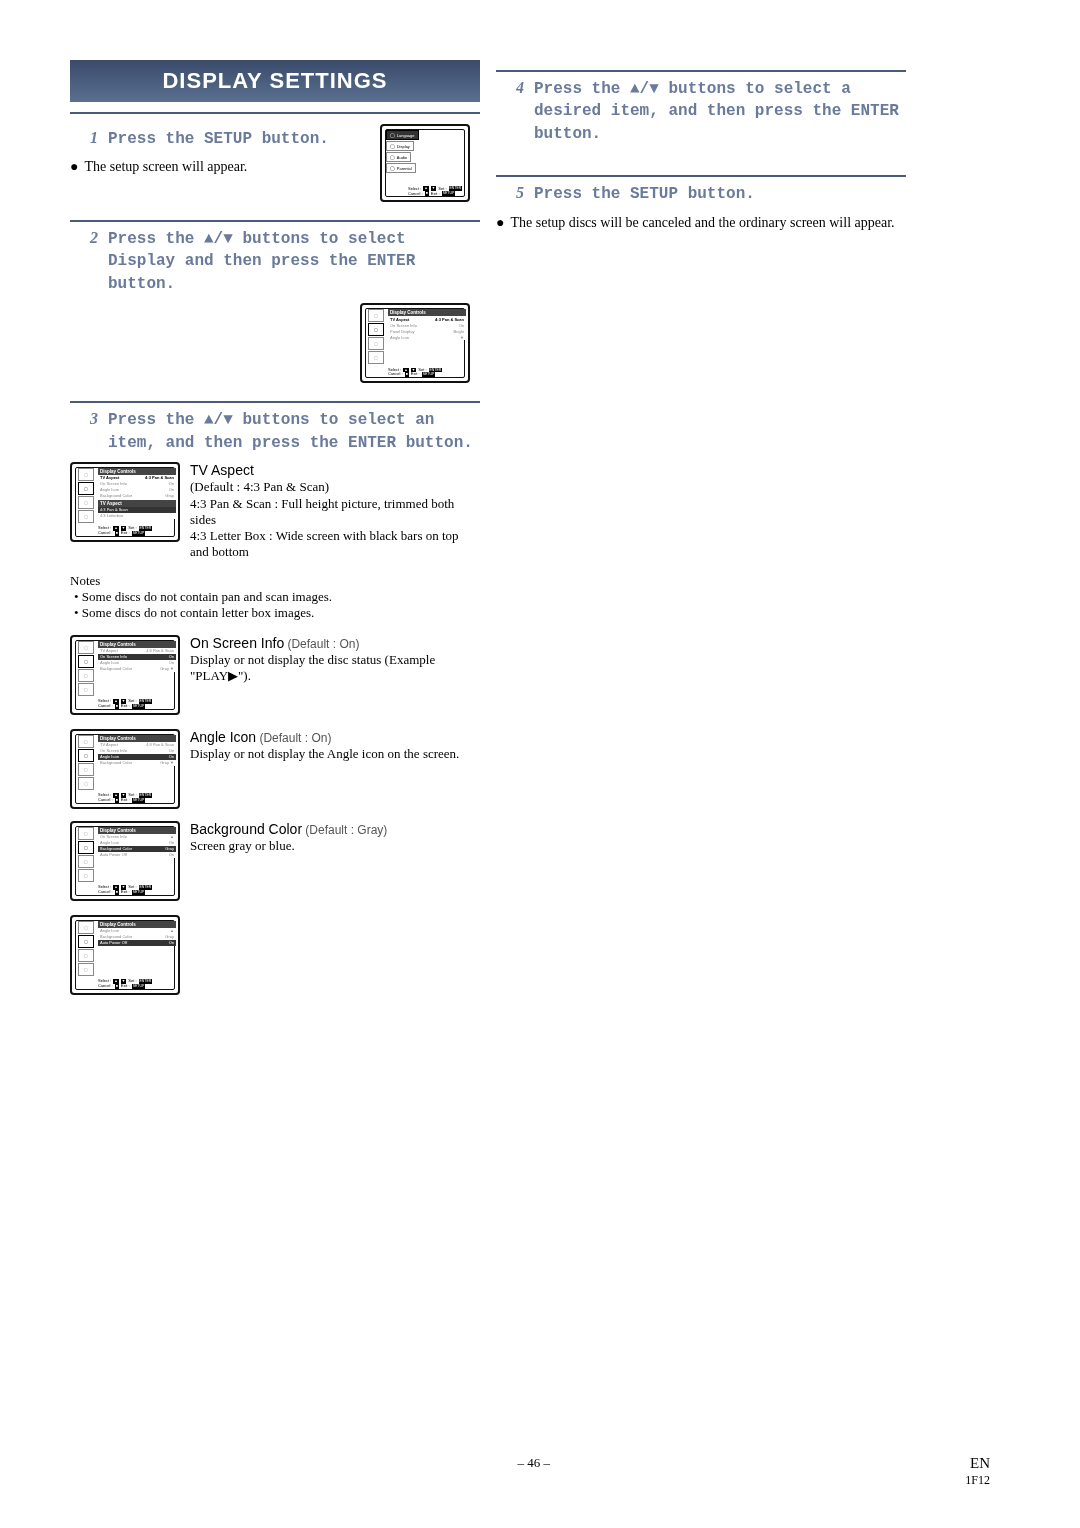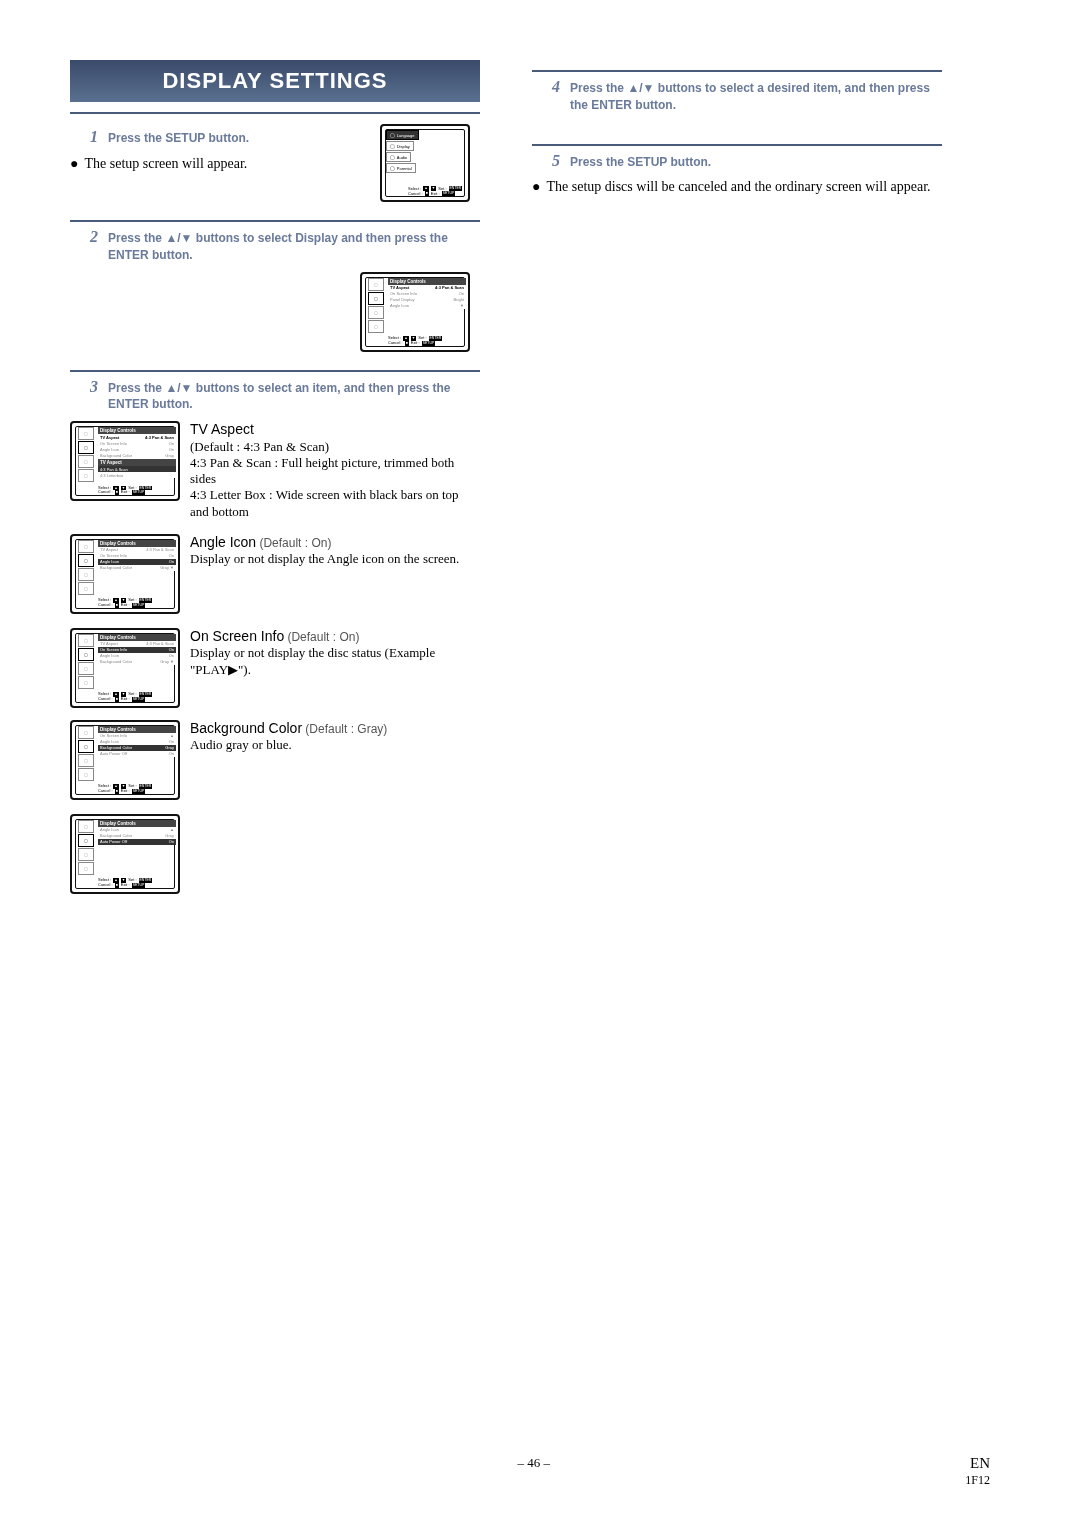--- a/index.html
+++ b/index.html
@@ -14,7 +14,7 @@
     .page {
       padding: 60px 70px 40px 70px;
       display: flex;
-      gap: 52px;
+      gap: 16px;
     }
     .col-left { width: 410px; }
     .col-right { width: 410px; }

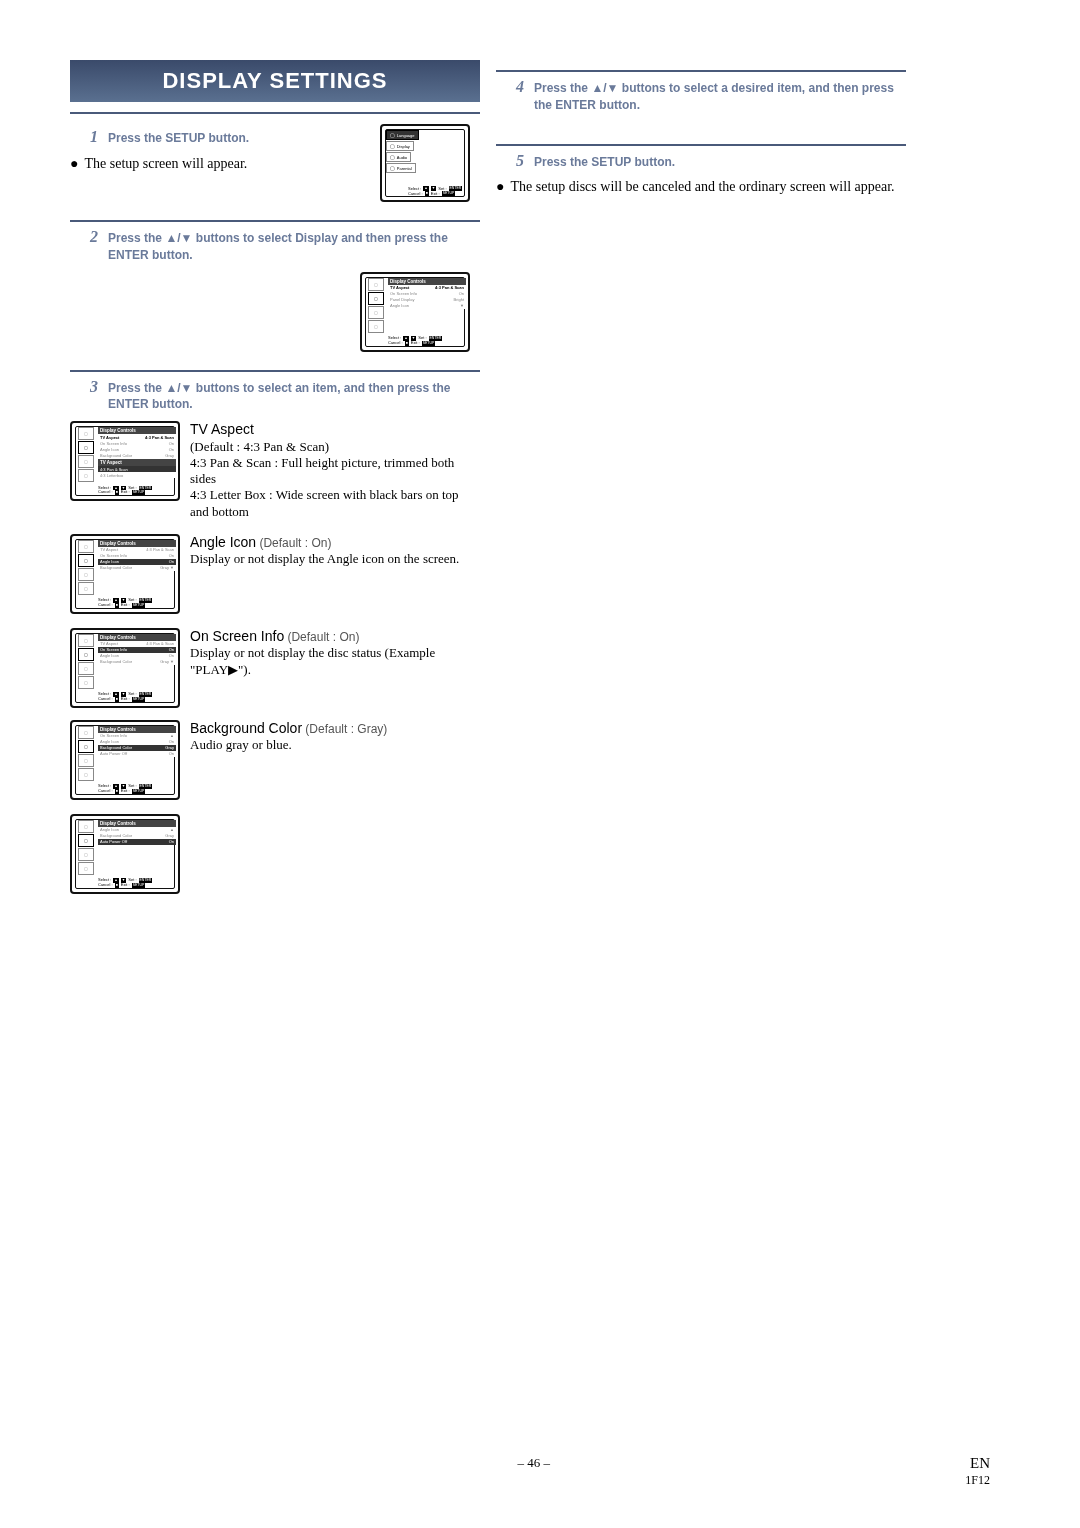--- a/index.html
+++ b/index.html
@@ -63,8 +63,9 @@
     .step-text {
       color: #6a7a9a;
       font-weight: bold;
-      font-size: 12px;
+      font-size: 16px;
       line-height: 1.4;
+      font-family: Liberation Mono, monospace;
     }
     .bullet-line {
       display: flex;

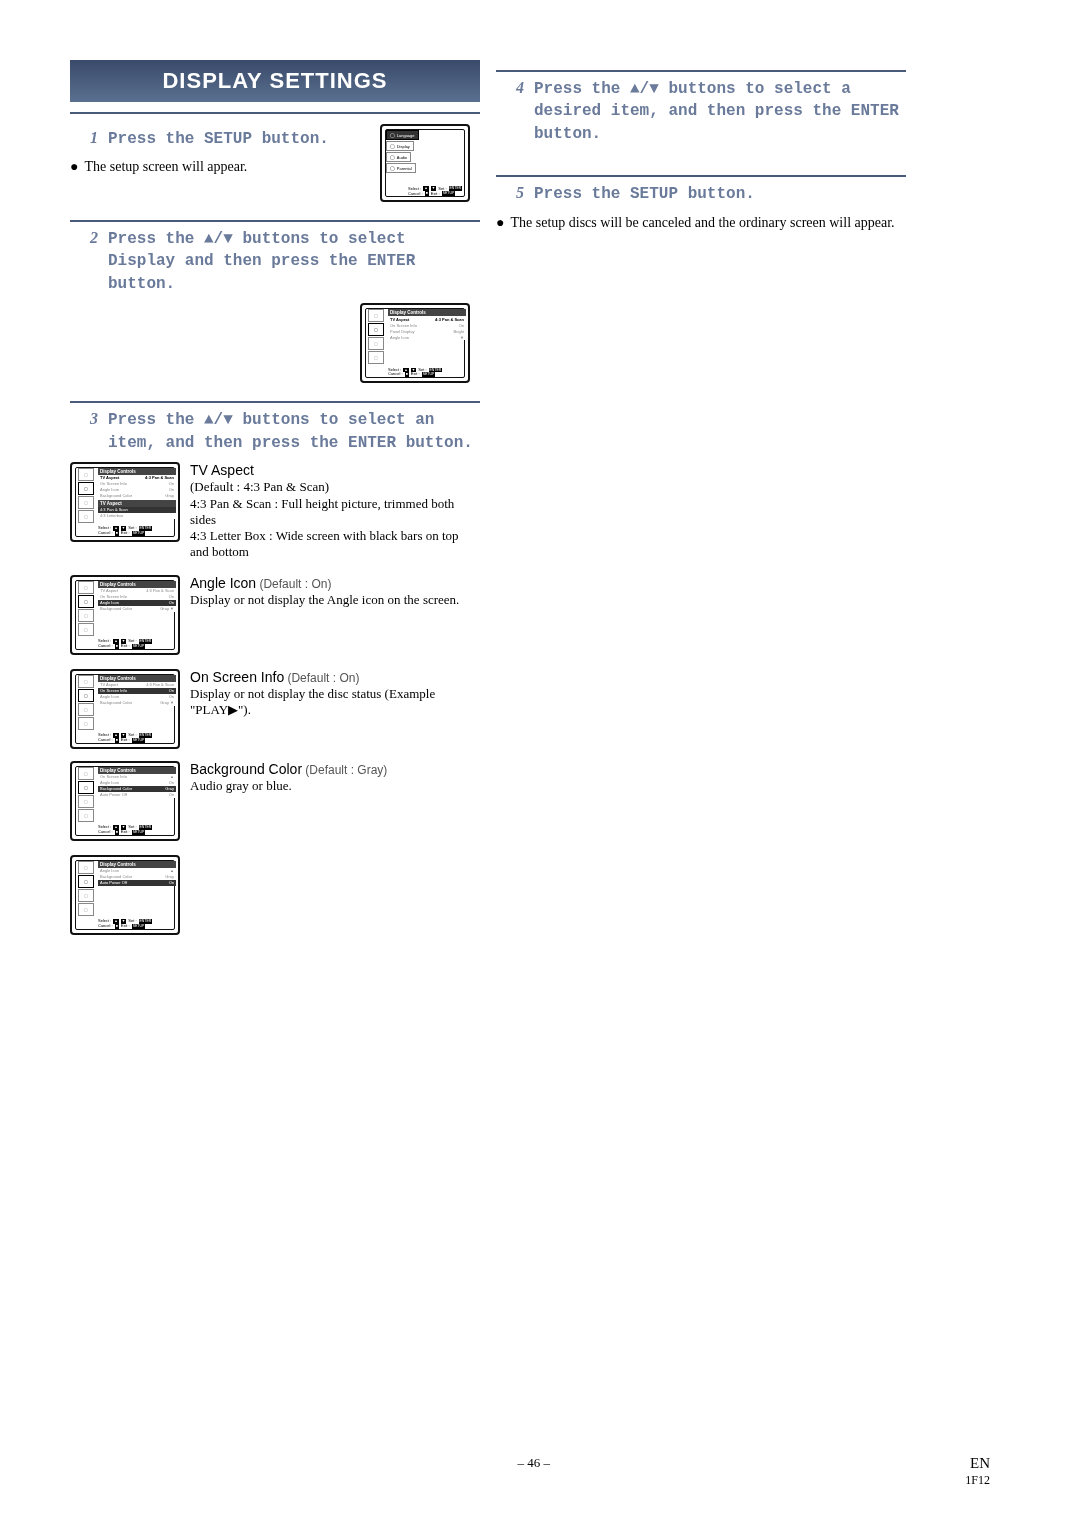--- a/index.html
+++ b/index.html
@@ -382,6 +382,13 @@
       </div>
     </div>
 
+    <div class="note-block">
+      <div class="note-hdr">Notes</div>
+      <ul>
+        <li>Some discs do not contain pan and scan images.</li>
+        <li>Some discs do not contain letter box images.</li>
+      </ul>
+    </div>
 
     <div class="section-row" style="margin-top:14px;">
       <div class="thumb">

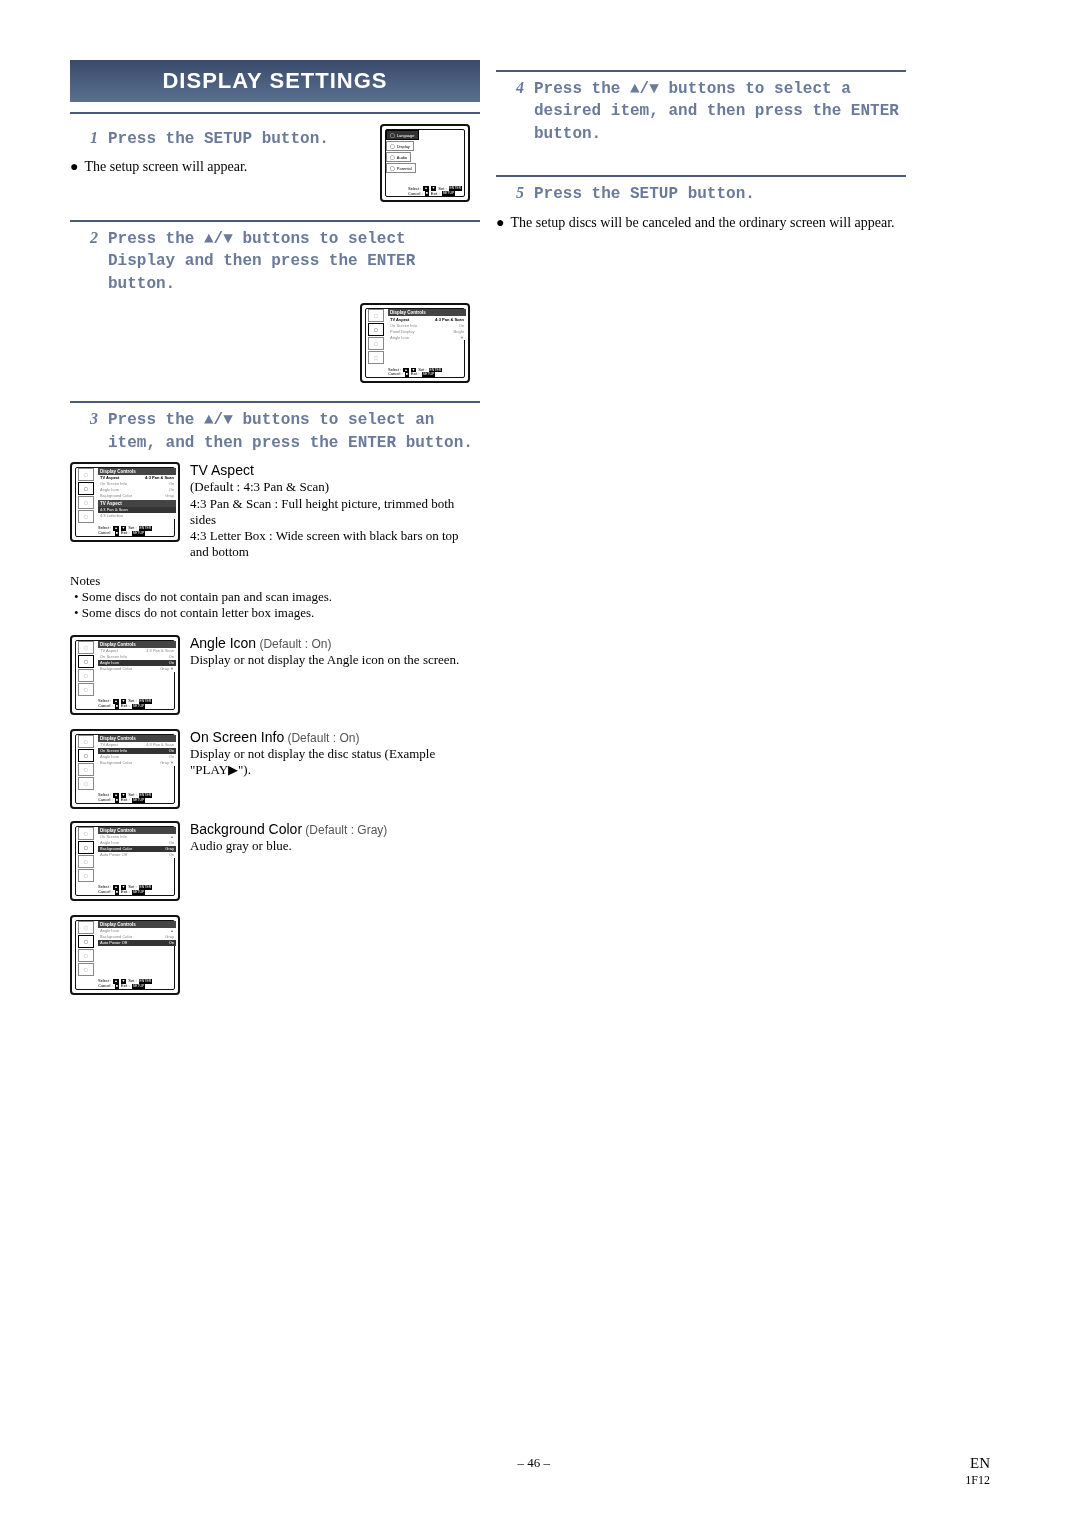--- a/index.html
+++ b/index.html
@@ -405,11 +405,11 @@
               <span>TV Aspect</span>
               <span>4:3 Pan &amp; Scan</span>
             </div>
-          <div class="trow">
+          <div class="trow hl">
               <span>On Screen Info</span>
               <span>On</span>
             </div>
-          <div class="trow hl">
+          <div class="trow">
               <span>Angle Icon</span>
               <span>On</span>
             </div>
@@ -435,8 +435,8 @@
         </div>
       </div>
       <div class="desc-block">
-        <span class="hdr">Angle Icon</span> <span class="gray">(Default : On)</span><br>
-        <span>Display or not display the Angle icon on the screen.</span>
+        <span class="hdr">On Screen Info</span> <span class="gray">(Default : On)</span><br>
+        <span>Display or not display the disc status (Example "PLAY▶").</span>
       </div>
     </div>
 
@@ -455,11 +455,11 @@
               <span>TV Aspect</span>
               <span>4:3 Pan &amp; Scan</span>
             </div>
+          <div class="trow">
+              <span>On Screen Info</span>
+              <span>On</span>
+            </div>
           <div class="trow hl">
-              <span>On Screen Info</span>
-              <span>On</span>
-            </div>
-          <div class="trow">
               <span>Angle Icon</span>
               <span>On</span>
             </div>
@@ -485,8 +485,8 @@
         </div>
       </div>
       <div class="desc-block">
-        <span class="hdr">On Screen Info</span> <span class="gray">(Default : On)</span><br>
-        <span>Display or not display the disc status (Example "PLAY▶").</span>
+        <span class="hdr">Angle Icon</span> <span class="gray">(Default : On)</span><br>
+        <span>Display or not display the Angle icon on the screen.</span>
       </div>
     </div>
 

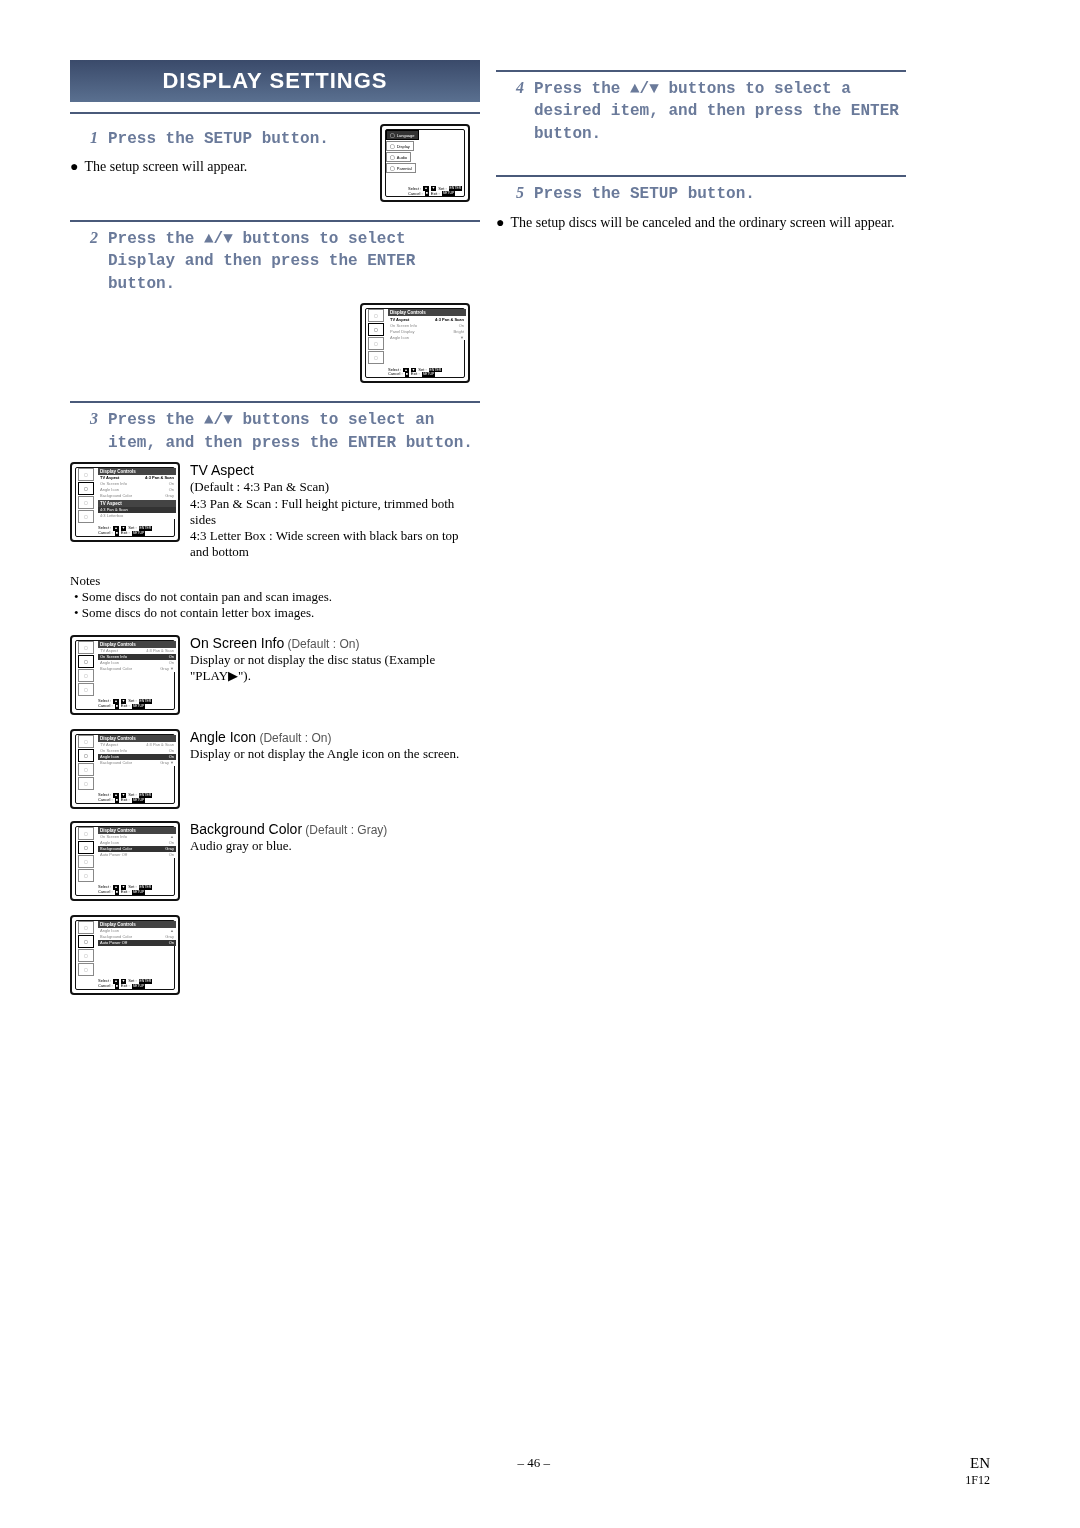--- a/index.html
+++ b/index.html
@@ -536,7 +536,7 @@
       </div>
       <div class="desc-block">
         <span class="hdr">Background Color</span> <span class="gray">(Default : Gray)</span><br>
-        <span>Audio gray or blue.</span>
+        <span>Screen gray or blue.</span>
       </div>
     </div>
 

